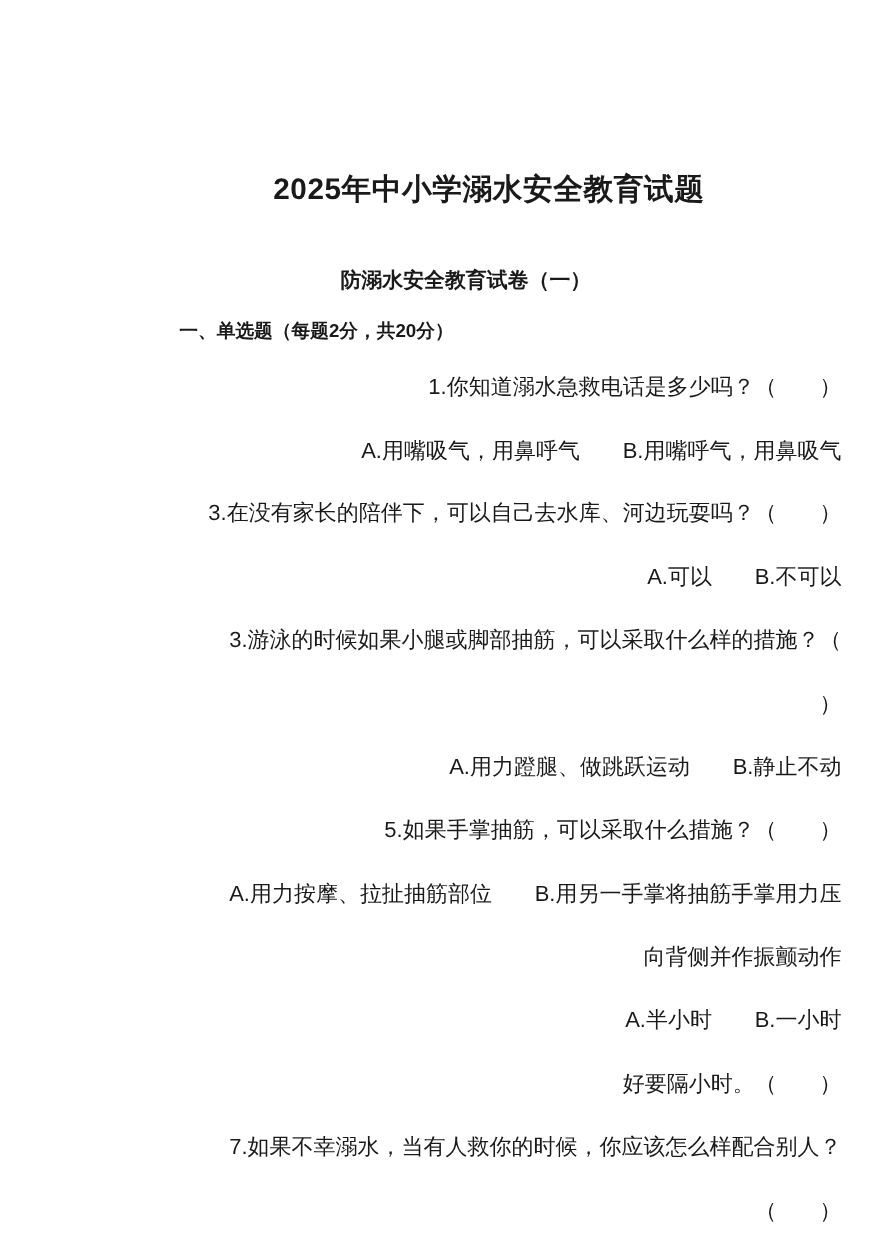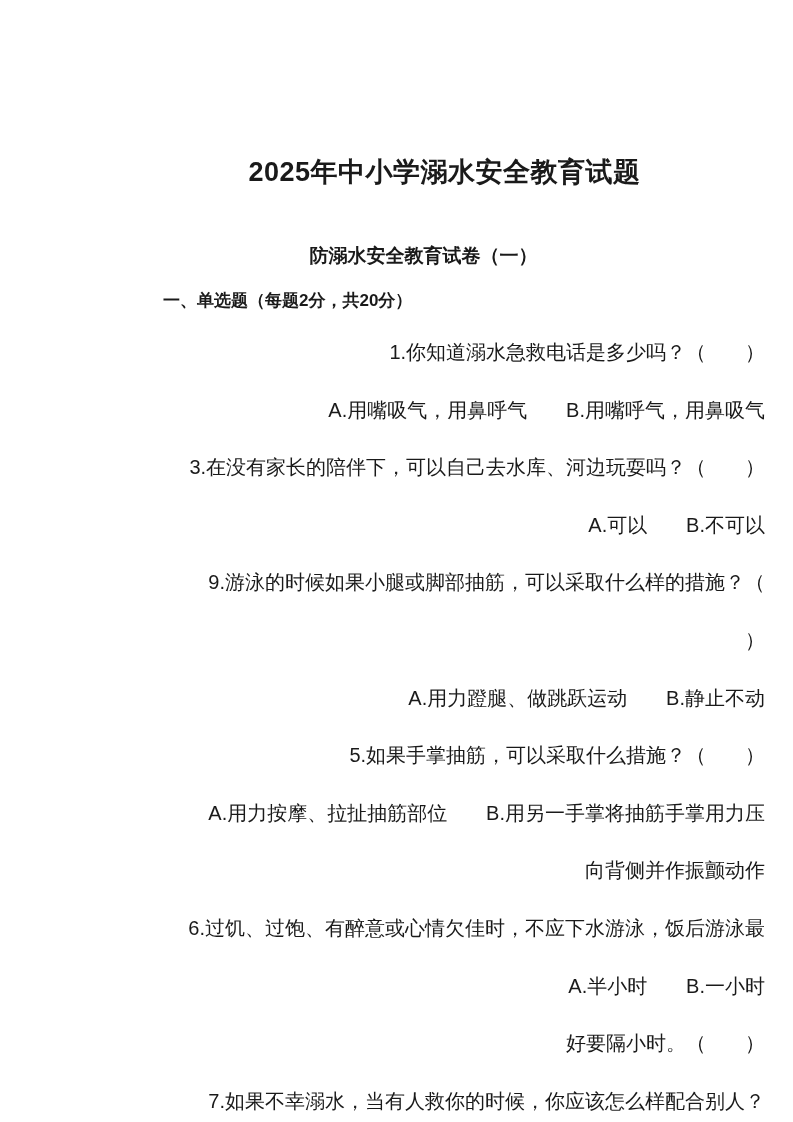--- a/index.html
+++ b/index.html
@@ -71,7 +71,7 @@
       <div class="line">A.用嘴吸气，用鼻呼气       B.用嘴呼气，用鼻吸气</div>
       <div class="line">3.在没有家长的陪伴下，可以自己去水库、河边玩耍吗？（       ）</div>
       <div class="line">A.可以       B.不可以</div>
-      <div class="line">9.游泳的时候如果小腿或脚部抽筋，可以采取什么样的措施？（</div>
+      <div class="line">3.游泳的时候如果小腿或脚部抽筋，可以采取什么样的措施？（</div>
       <div class="line">）</div>
       <div class="line">A.用力蹬腿、做跳跃运动       B.静止不动</div>
       <div class="line">5.如果手掌抽筋，可以采取什么措施？（       ）</div>

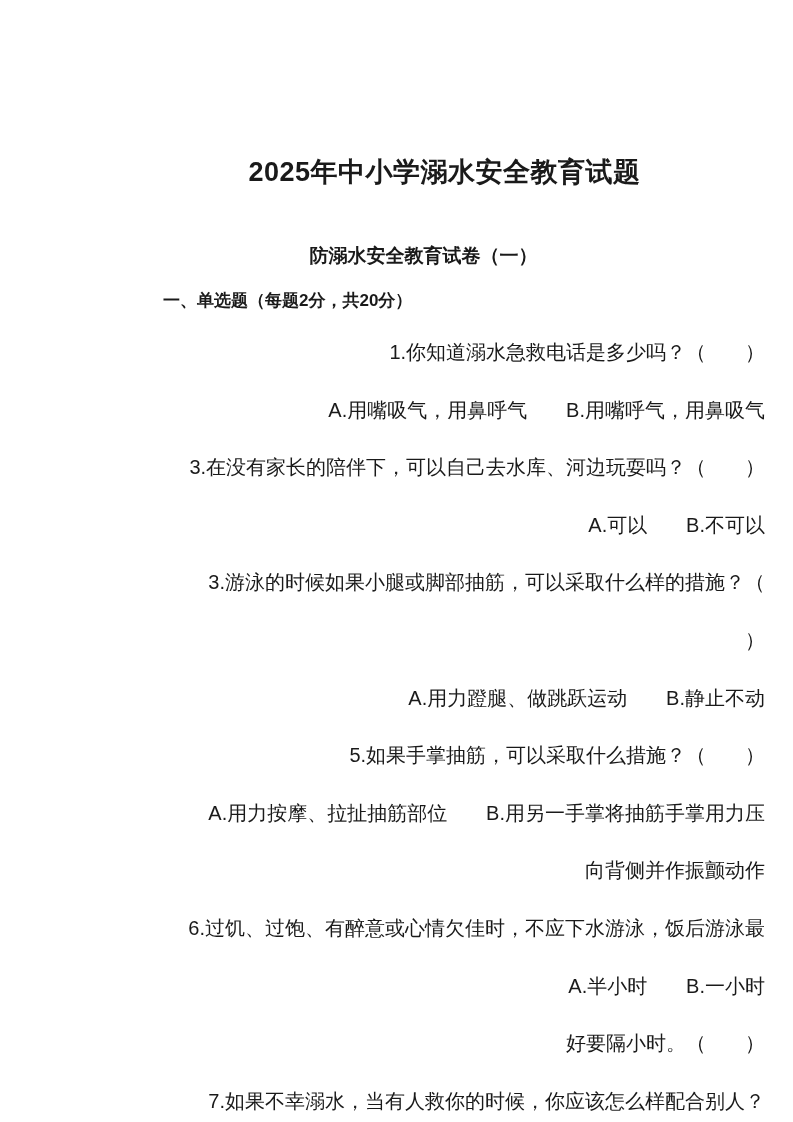--- a/index.html
+++ b/index.html
@@ -77,7 +77,6 @@
       <div class="line">5.如果手掌抽筋，可以采取什么措施？（       ）</div>
       <div class="line">A.用力按摩、拉扯抽筋部位       B.用另一手掌将抽筋手掌用力压</div>
       <div class="line">向背侧并作振颤动作</div>
-      <div class="line">6.过饥、过饱、有醉意或心情欠佳时，不应下水游泳，饭后游泳最</div>
       <div class="line">A.半小时       B.一小时</div>
       <div class="line">好要隔小时。（       ）</div>
       <div class="line">7.如果不幸溺水，当有人救你的时候，你应该怎么样配合别人？</div>

